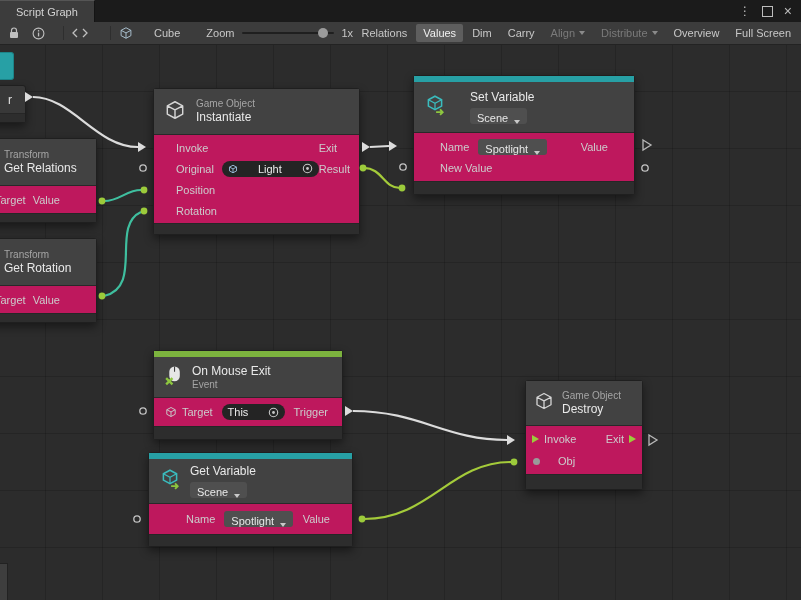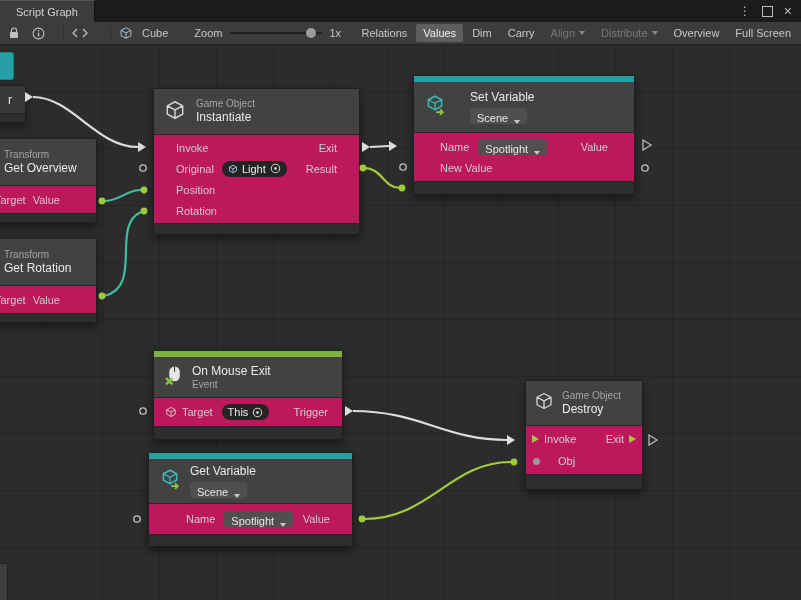--- a/index.html
+++ b/index.html
@@ -98,7 +98,7 @@
         <path d="M10 2.5 L17 6.2 L10 9.9 L3 6.2 Z M3 6.2 L3 13.8 L10 17.5 L10 9.9 M17 6.2 L17 13.8 L10 17.5" stroke="#A9BFCE" stroke-width="1.4" fill="none" stroke-linejoin="round"></path>
       </svg>
   </span>
-  <span style="margin-left:9px">Cube</span>
+  <span style="margin-left:21px">Cube</span>
   <span style="margin-left:26px">Zoom</span>
   <span class="slider">
       <span class="knob"></span>

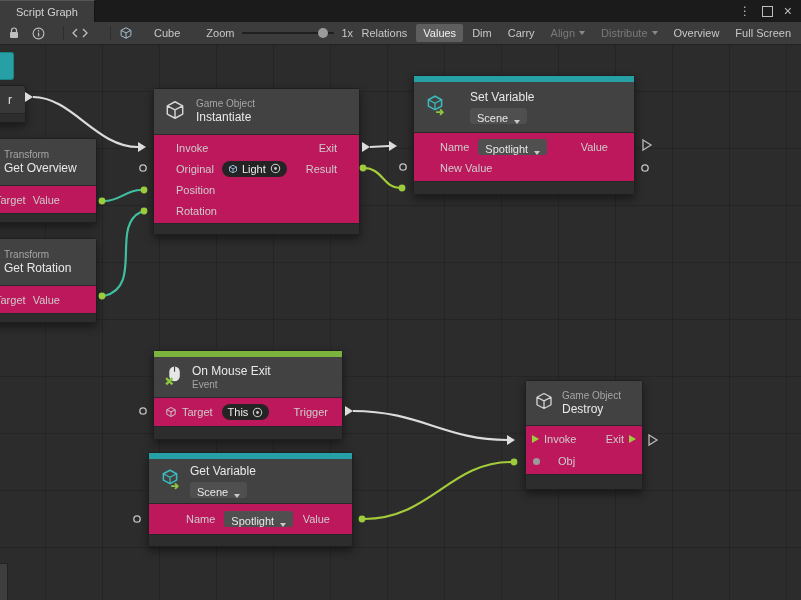--- a/index.html
+++ b/index.html
@@ -138,7 +138,7 @@
 <div class="node" style="left:-49px;top:138px;width:146px">
   <div class="head" style="height:46px;padding-left:52px;flex-direction:column;align-items:flex-start;justify-content:center">
     <div class="cat">Transform</div>
-    <div class="title">Get Overview</div>
+    <div class="title">Get Relations</div>
   </div>
   <div class="sep"></div>
   <div class="nbody">

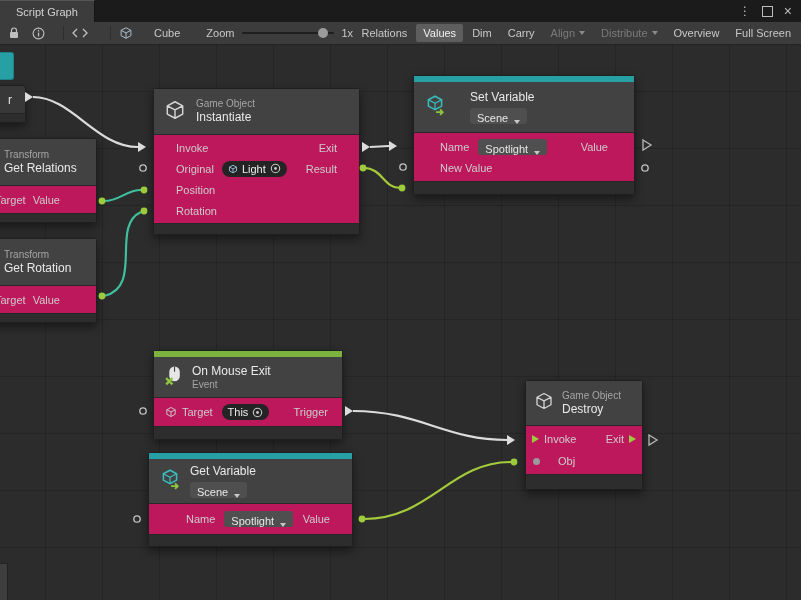--- a/index.html
+++ b/index.html
@@ -48,7 +48,7 @@
   .title{font-size:12px;color:#E9E9E9;line-height:15px}
   .spacer{flex:1}
   .obj-chip{background:#242424;border-radius:9px;height:16px;display:inline-flex;align-items:center;
-            padding:0 6px;gap:4px;font-size:11px;color:#EDEDED}
+            padding:0 6px;gap:20px;font-size:11px;color:#EDEDED}
   .dd-chip{background:#4F4F4F;border-radius:3px;height:16px;display:inline-flex;align-items:flex-end;
            padding:0 7px;gap:6px;font-size:11px;color:#E8E8E8}
   .dd-arrow{width:0;height:0;border-left:3.5px solid transparent;border-right:3.5px solid transparent;

